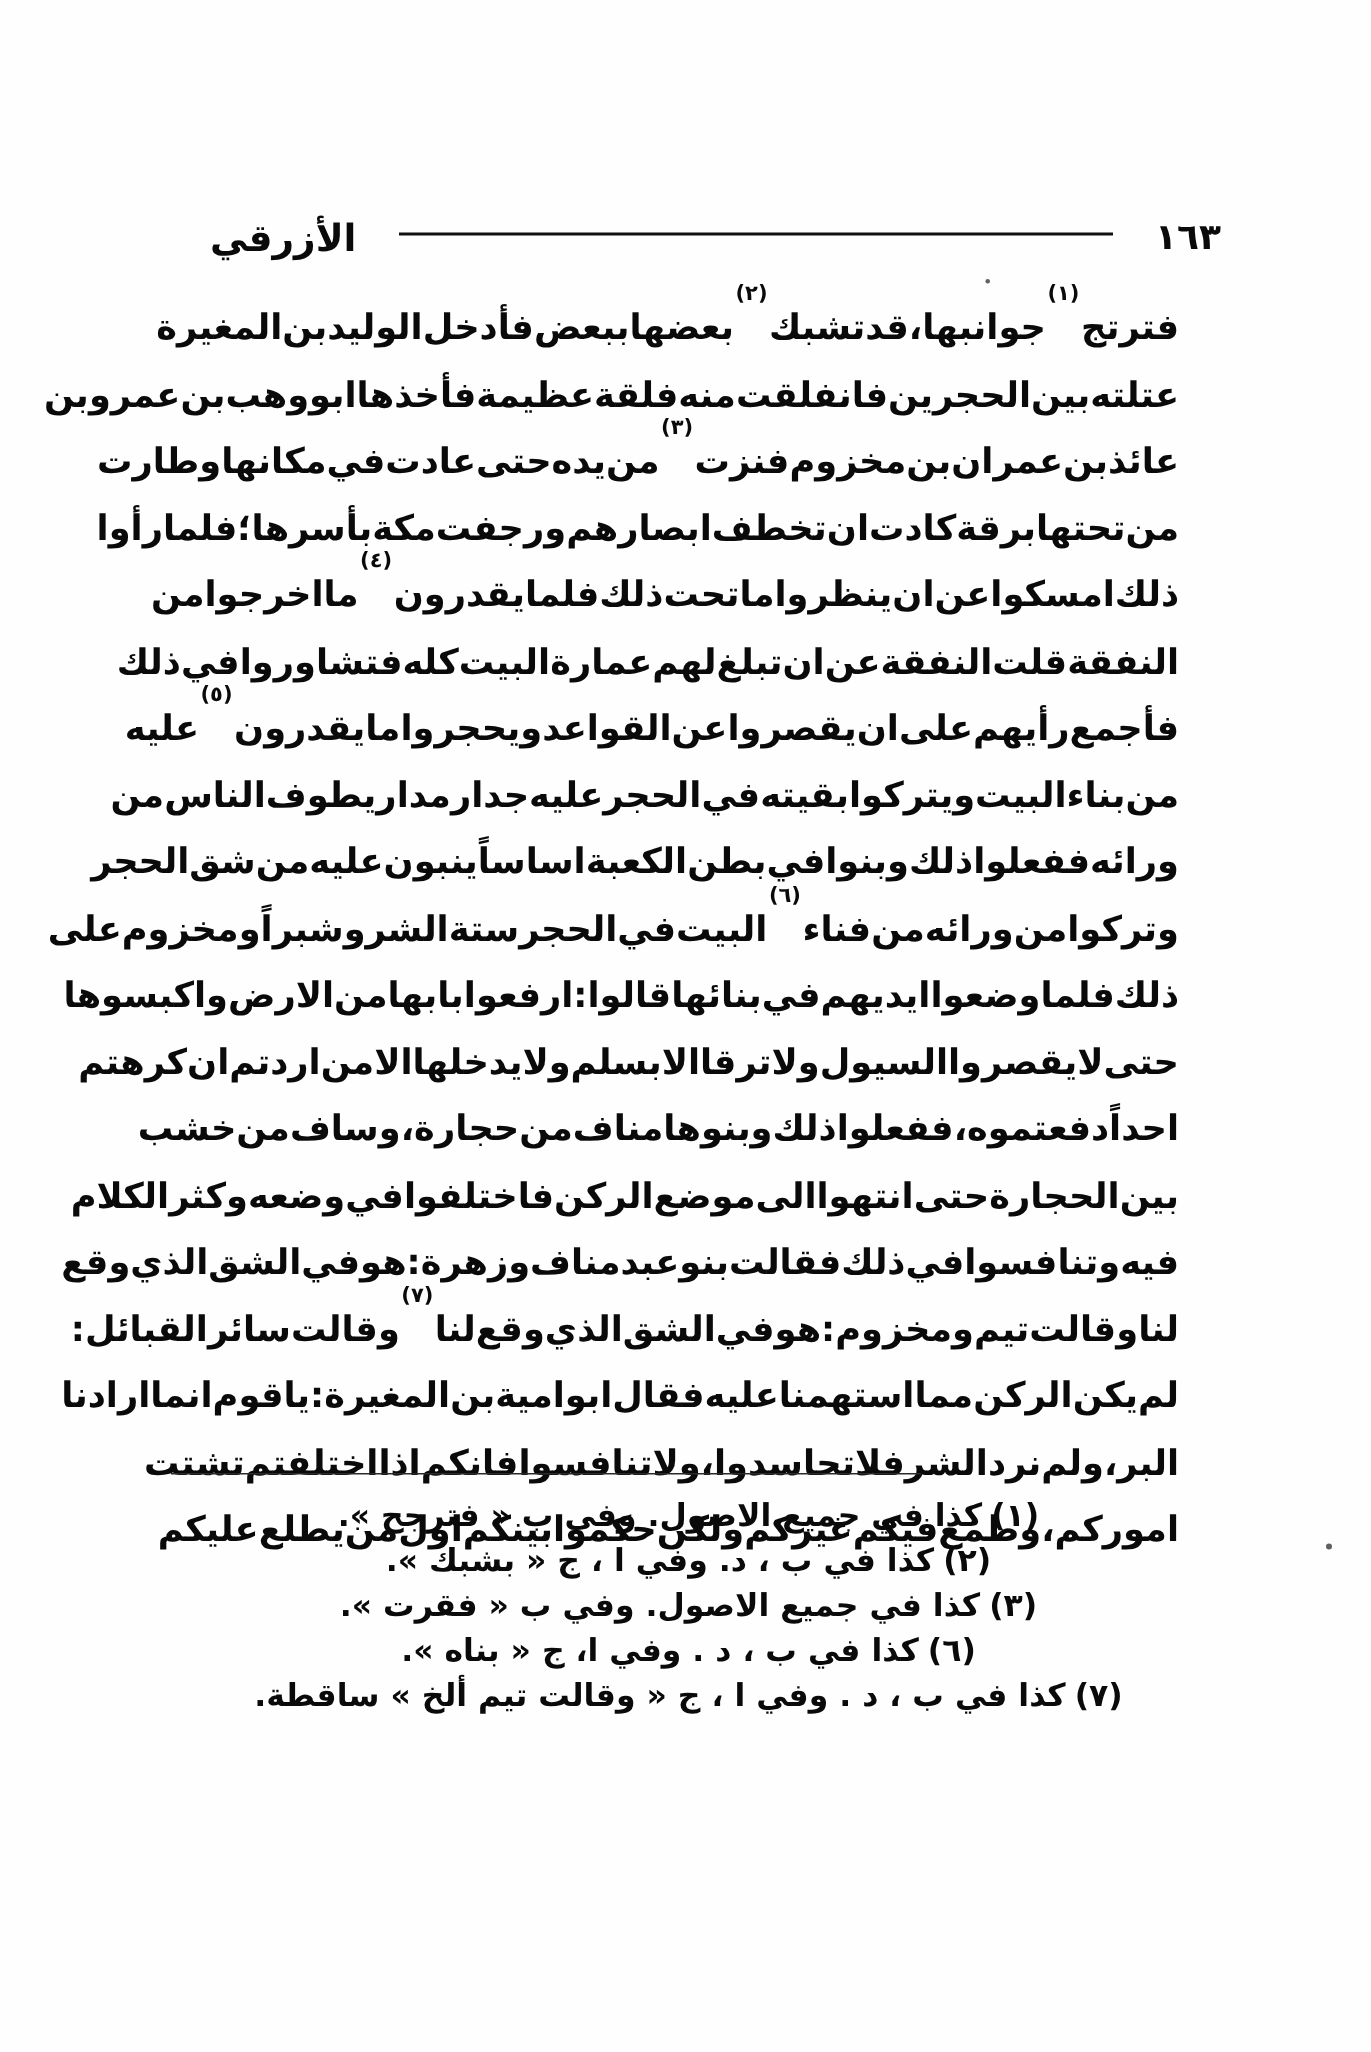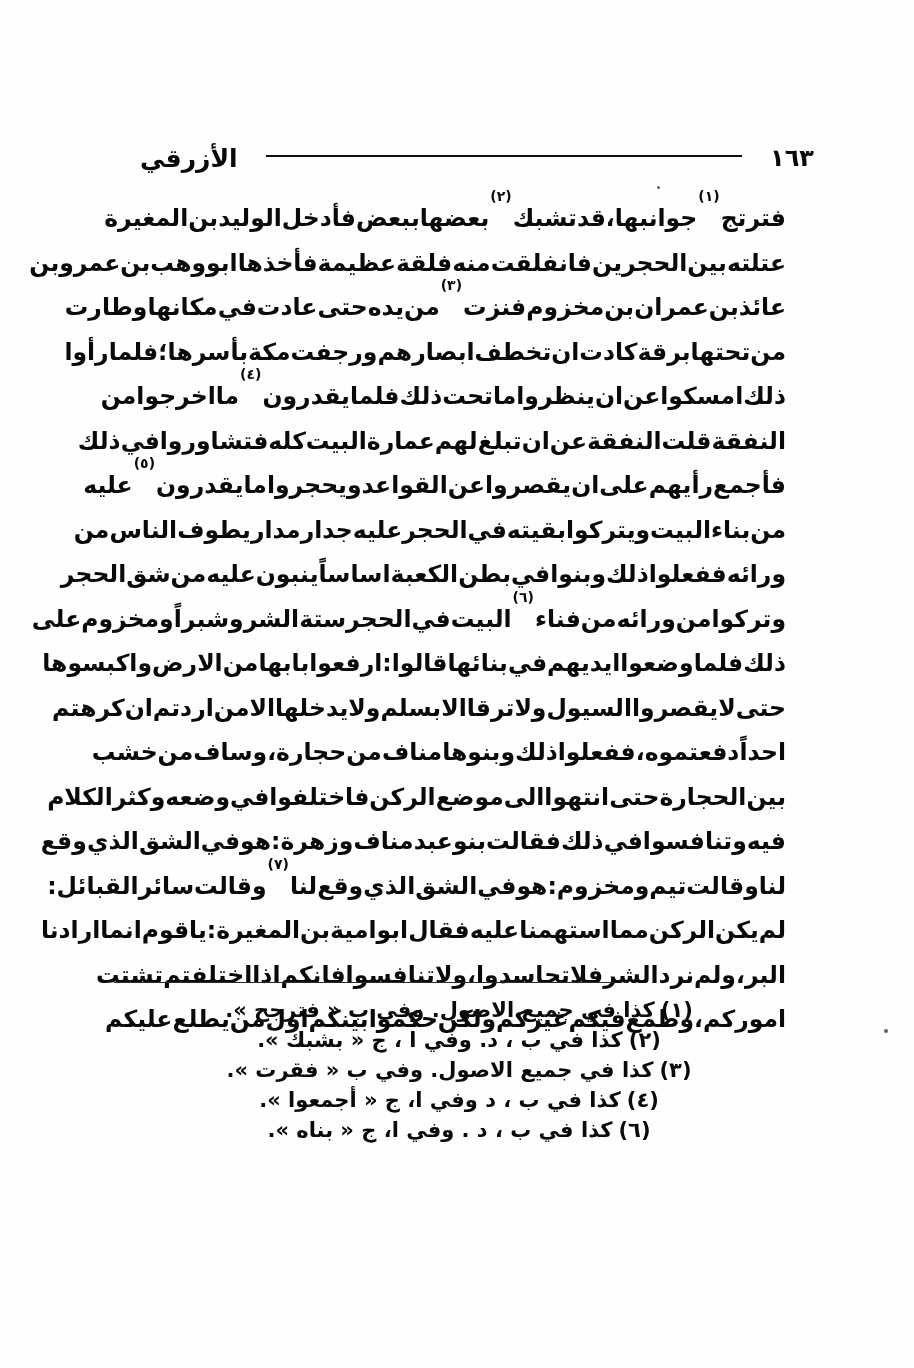--- a/index.html
+++ b/index.html
@@ -439,7 +439,6 @@
     <div class="fn-item"><span class="fn-num">(١)</span><span>كذا في جميع الاصول. وفي ب « فترجح ».</span></div>
     <div class="fn-item"><span class="fn-num">(٢)</span><span>كذا في ب ، د. وفي ا ، ج « بشبك ».</span></div>
     <div class="fn-item"><span class="fn-num">(٣)</span><span>كذا في جميع الاصول. وفي ب « فقرت ».</span></div>
-    <div class="fn-item"><span class="fn-num">(٤)</span><span>كذا في ب ، د وفي ا، ج « أجمعوا ».</span></div>
     <div class="fn-item"><span class="fn-num">(٦)</span><span>كذا في ب ، د . وفي ا، ج « بناه ».</span></div>
   </div>
 

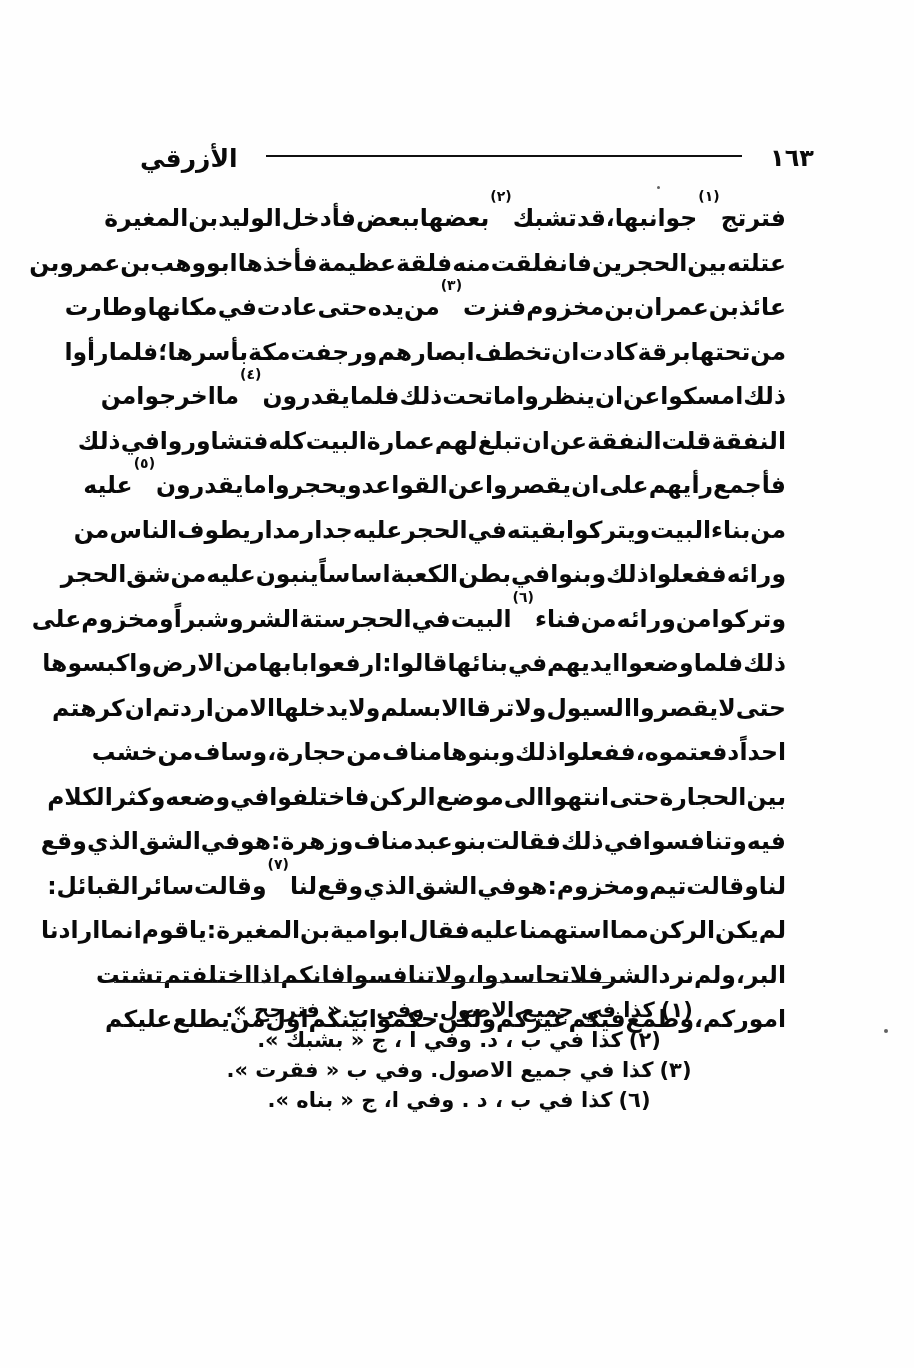--- a/index.html
+++ b/index.html
@@ -440,6 +440,7 @@
     <div class="fn-item"><span class="fn-num">(٢)</span><span>كذا في ب ، د. وفي ا ، ج « بشبك ».</span></div>
     <div class="fn-item"><span class="fn-num">(٣)</span><span>كذا في جميع الاصول. وفي ب « فقرت ».</span></div>
     <div class="fn-item"><span class="fn-num">(٦)</span><span>كذا في ب ، د . وفي ا، ج « بناه ».</span></div>
+    <div class="fn-item"><span class="fn-num">(٧)</span><span>كذا في ب ، د . وفي ا ، ج « وقالت تيم ألخ » ساقطة.</span></div>
   </div>
 
   <div class="speck" style="left:657px;top:186px;width:3px;height:3px;"></div>

